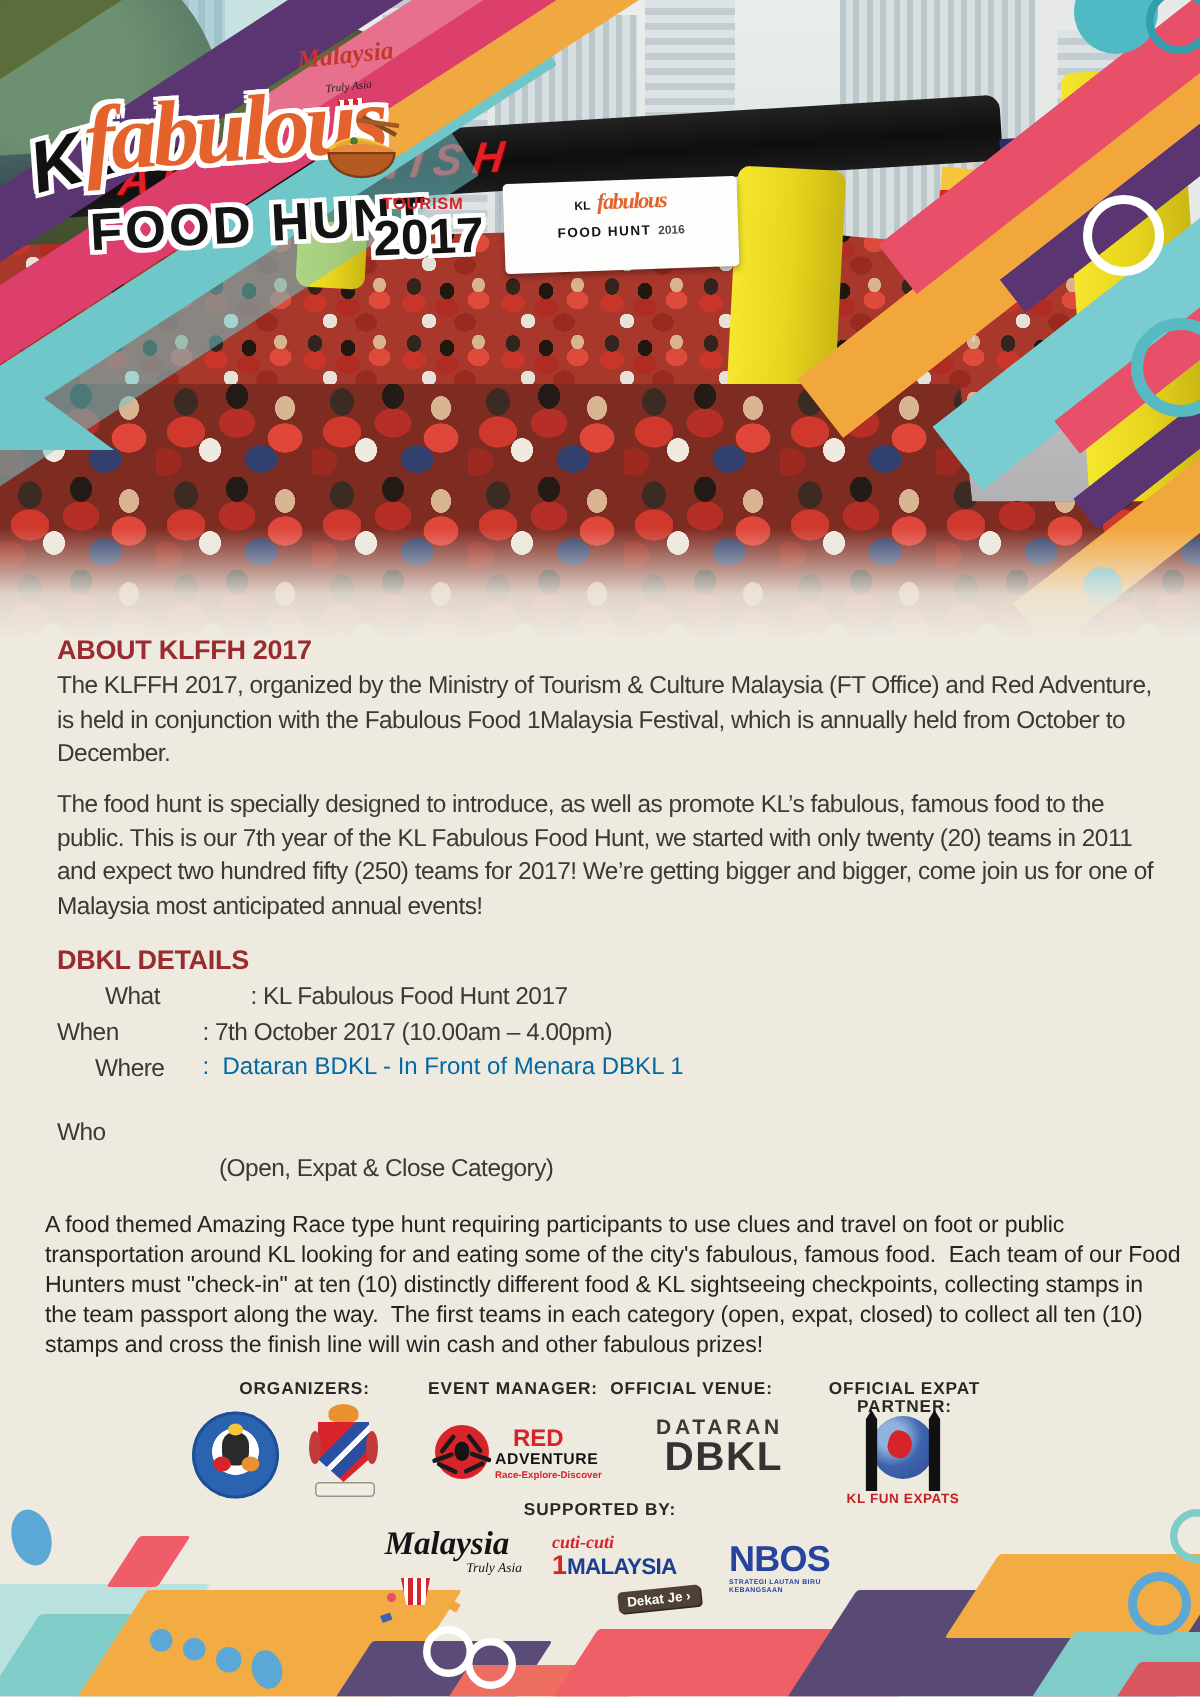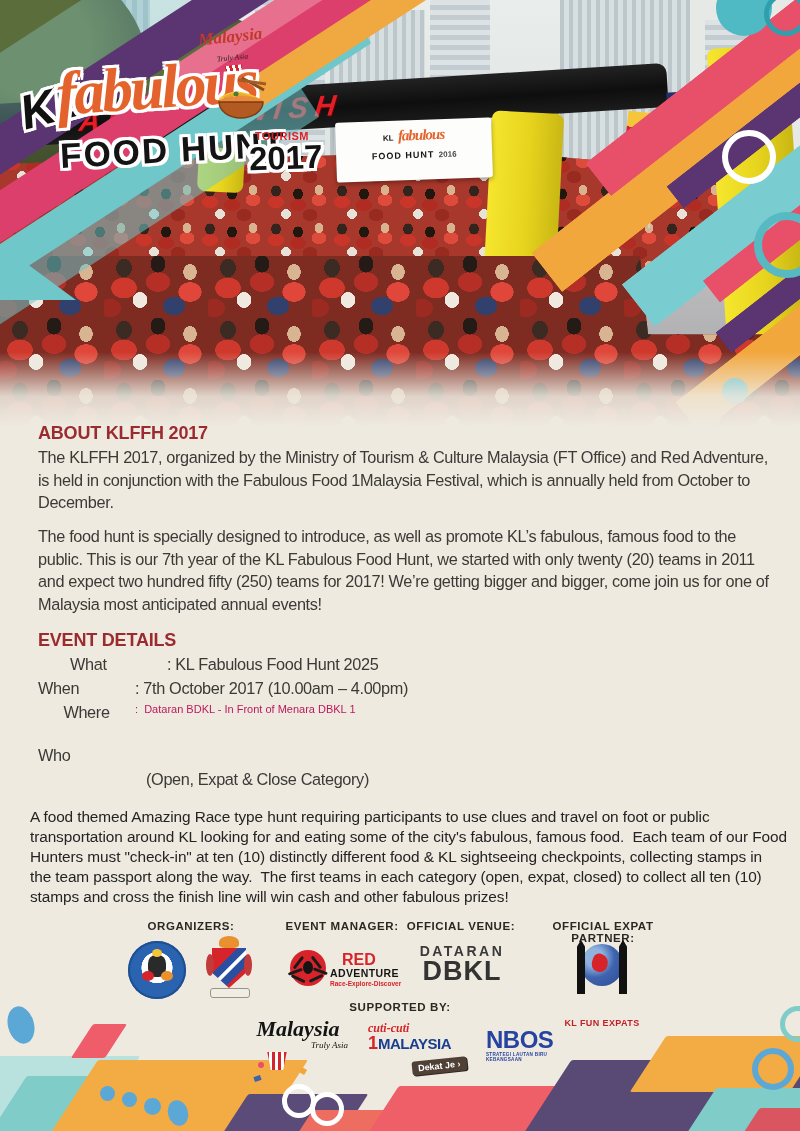--- a/index.html
+++ b/index.html
@@ -237,7 +237,7 @@
 <div class="abs para" style="left:38px;top:446px;">The KLFFH 2017, organized by the Ministry of Tourism &amp; Culture Malaysia (FT Office) and Red Adventure, is held in conjunction with the Fabulous Food 1Malaysia Festival, which is annually held from October to December.</div>
 <div class="abs para" style="left:38px;top:525px;">The food hunt is specially designed to introduce, as well as promote KL’s fabulous, famous food to the public. This is our 7th year of the KL Fabulous Food Hunt, we started with only twenty (20) teams in 2011 and expect two hundred fifty (250) teams for 2017! We’re getting bigger and bigger, come join us for one of Malaysia most anticipated annual events!</div>
 
-<div class="abs h-red" style="left:38px;top:630px;">EVENT DETAILS</div>
+<div class="abs h-red" style="left:38px;top:630px;">DBKL DETAILS</div>
 <div class="abs det-row" style="left:38px;top:655px;margin-left:32px;">
   <span class="det-label">What</span>
   <span>: KL Fabulous Food Hunt 2025</span>

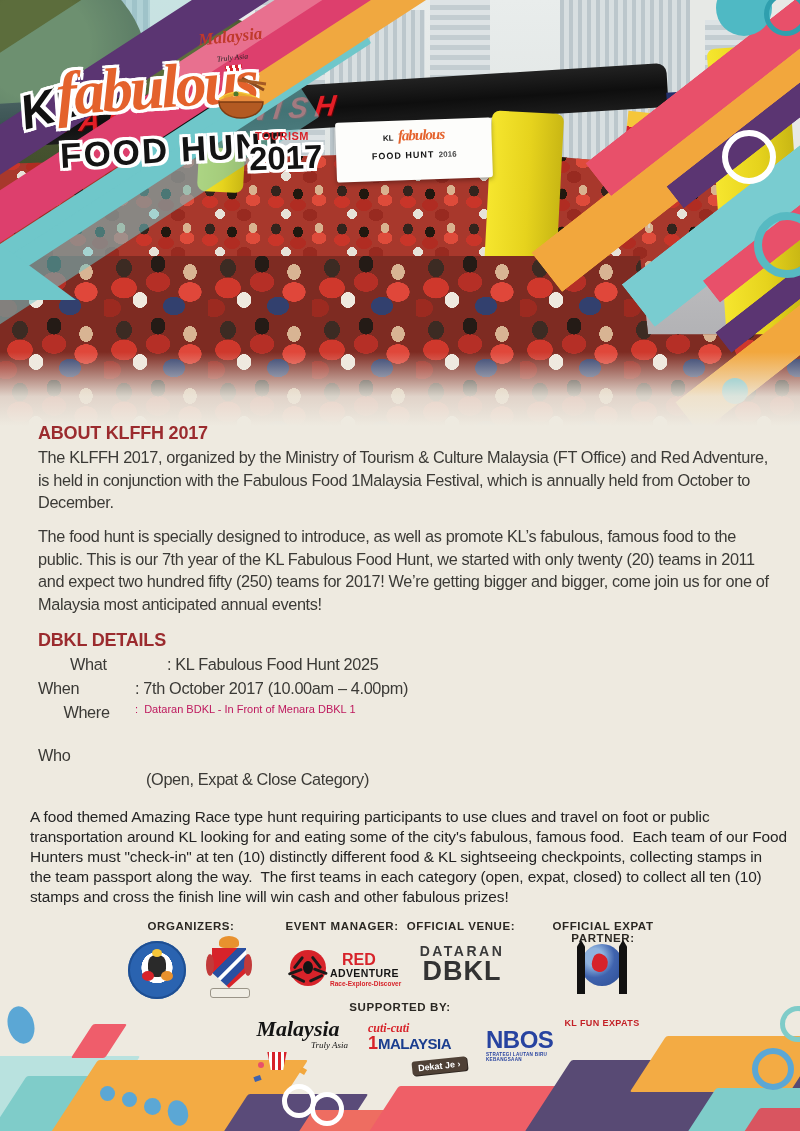--- a/index.html
+++ b/index.html
@@ -240,7 +240,7 @@
 <div class="abs h-red" style="left:38px;top:630px;">DBKL DETAILS</div>
 <div class="abs det-row" style="left:38px;top:655px;margin-left:32px;">
   <span class="det-label">What</span>
-  <span>: KL Fabulous Food Hunt 2025</span>
+  <span>: KL Fabulous Food Hunt 2017</span>
 </div>
 <div class="abs det-row" style="left:38px;top:679px;">
   <span class="det-label">When</span>

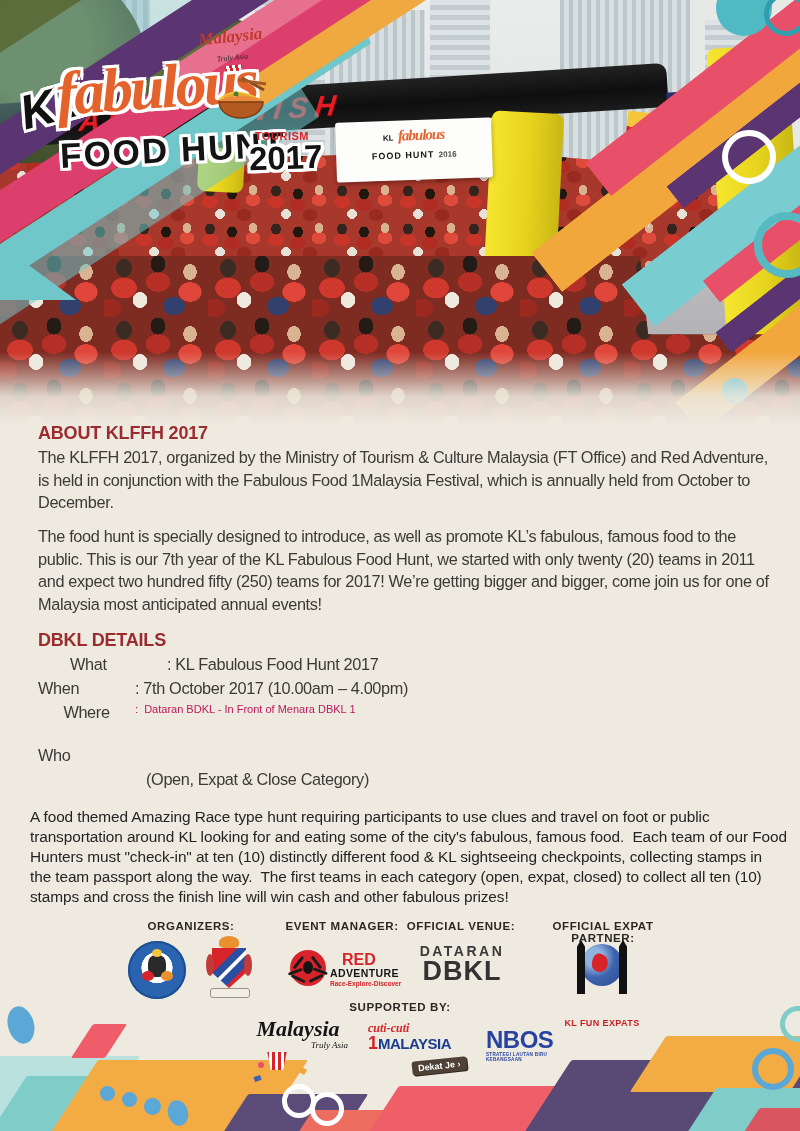--- a/index.html
+++ b/index.html
@@ -90,7 +90,7 @@
   .para{width:733px;font-size:16.3px;letter-spacing:-.35px;line-height:22.5px;color:#3b3a36;}
   .det-row{font-size:16.3px;letter-spacing:-.35px;color:#3b3a36;display:flex;}
   .det-label{width:97px;flex:none;}
-  .alt-font{letter-spacing:0;font-size:11px;color:#be185d;}
+  .alt-font{letter-spacing:0;font-size:16px;color:#0369a1;}
   .desc{width:757px;font-size:15.4px;line-height:20px;color:#242424;letter-spacing:-.1px;
         white-space:pre-wrap;}
 

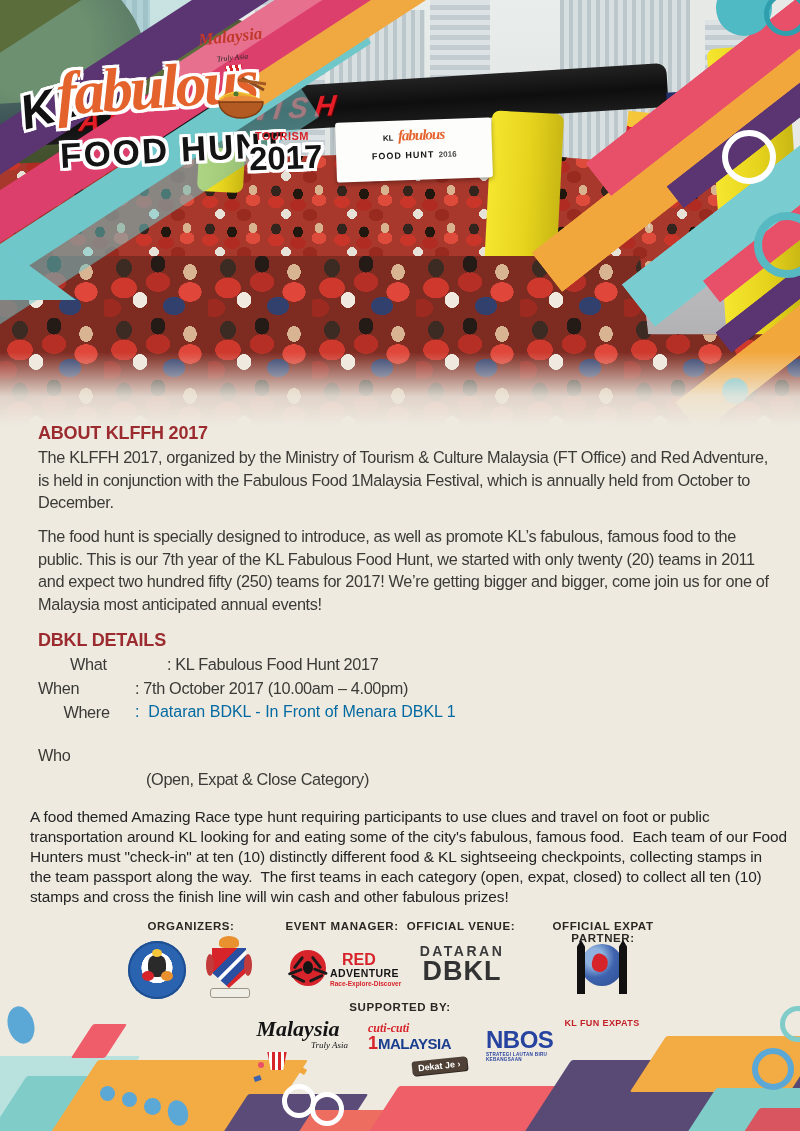--- a/index.html
+++ b/index.html
@@ -257,7 +257,7 @@
 
 <div class="abs desc" style="left:30px;top:807px;">A food themed Amazing Race type hunt requiring participants to use clues and travel on foot or public transportation around KL looking for and eating some of the city's fabulous, famous food.  Each team of our Food Hunters must "check-in" at ten (10) distinctly different food &amp; KL sightseeing checkpoints, collecting stamps in the team passport along the way.  The first teams in each category (open, expat, closed) to collect all ten (10) stamps and cross the finish line will win cash and other fabulous prizes!</div>
 
-<div class="abs plabel" style="left:121px;top:920px;width:140px;">ORGANIZERS:</div>
+<div class="abs plabel" style="left:133px;top:920px;width:140px;">ORGANIZERS:</div>
 <div class="abs plabel" style="left:272px;top:920px;width:140px;">EVENT MANAGER:</div>
 <div class="abs plabel" style="left:396px;top:920px;width:130px;">OFFICIAL VENUE:</div>
 <div class="abs plabel" style="left:522px;top:920px;width:162px;">OFFICIAL EXPAT PARTNER:</div>

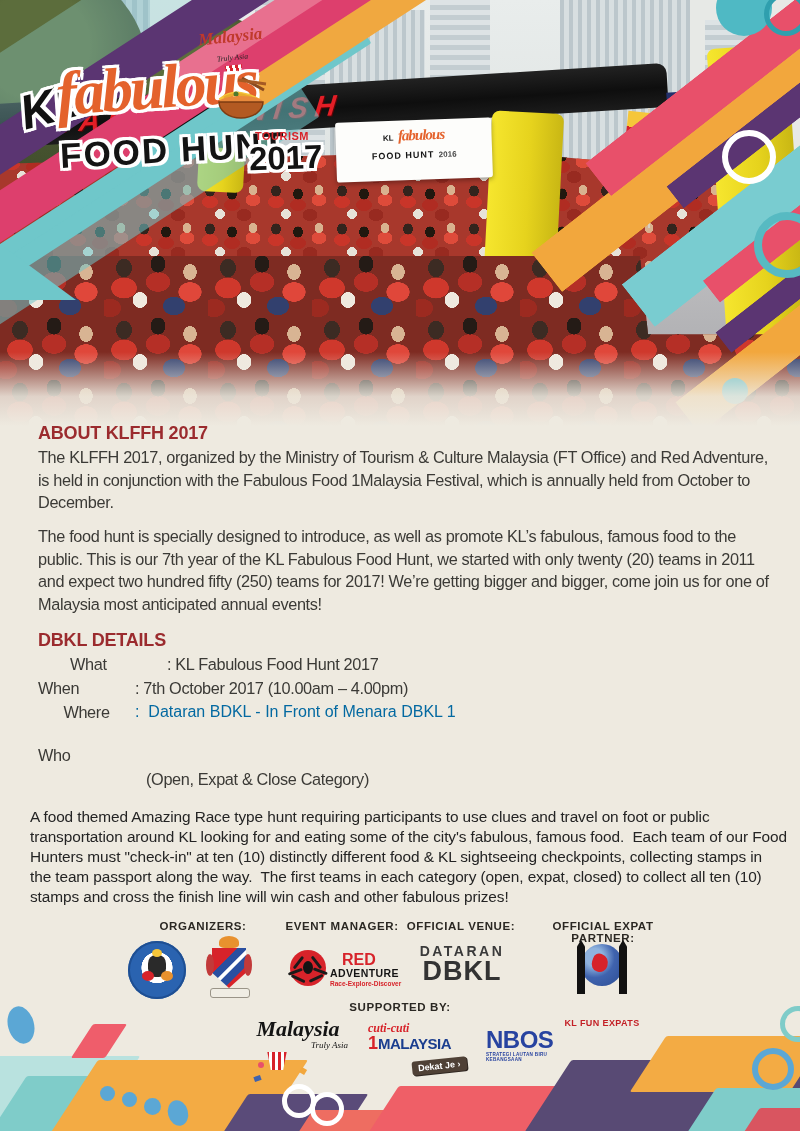--- a/index.html
+++ b/index.html
@@ -293,7 +293,7 @@
   </div>
 </div>
 
-<div class="abs" style="left:402px;top:944px;width:120px;text-align:center;">
+<div class="abs" style="left:402px;top:944px;width:120px;text-align:right;">
   <div class="dbkl1">DATARAN</div>
   <div class="dbkl2">DBKL</div>
 </div>

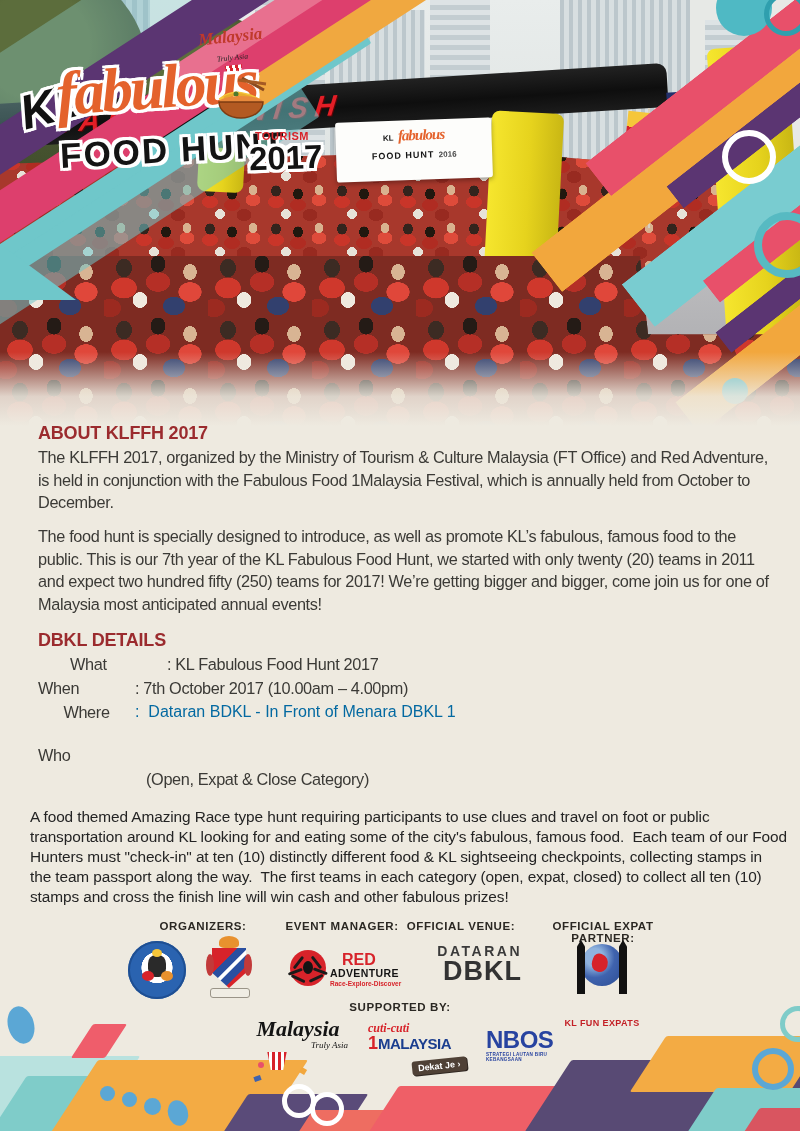--- a/index.html
+++ b/index.html
@@ -113,7 +113,7 @@
          background:radial-gradient(circle at 32% 32%,#8fb3de 0 22%,#3f63ae 50%,#2c4c92 100%);}
   .towerblk{position:absolute;width:8px;background:#111;
             clip-path:polygon(50% 0,100% 12%,100% 100%,0 100%,0 12%);}
-  .kfe-label{color:#c32026;font-weight:bold;font-size:9px;letter-spacing:.4px;margin-top:24px;}
+  .kfe-label{color:#c32026;font-weight:bold;font-size:9px;letter-spacing:.4px;}
   .mta-script{font-family:"Liberation Serif",serif;font-style:italic;font-weight:bold;
               font-size:22px;color:#141414;line-height:1;}
   .mta-tag{font-family:"Liberation Serif",serif;font-style:italic;font-size:9px;color:#141414;}

